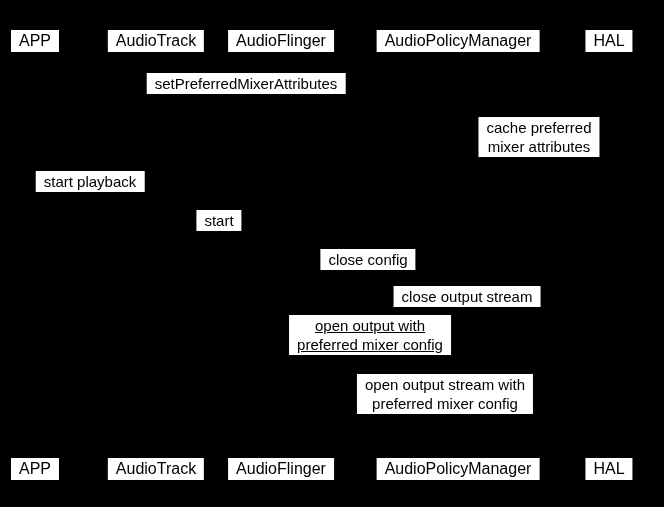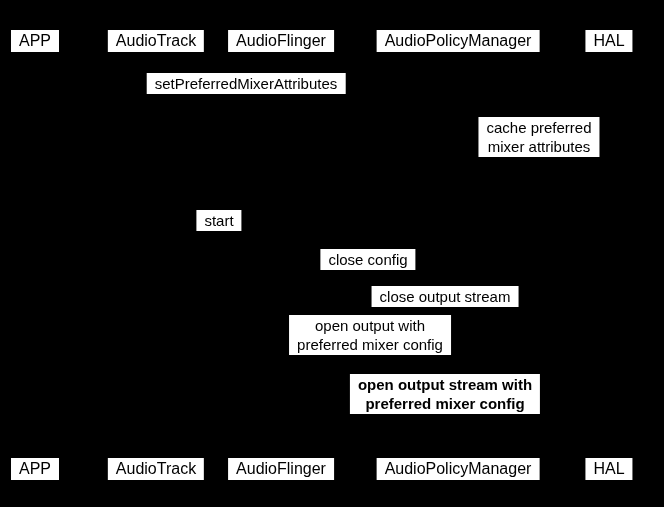--- a/index.html
+++ b/index.html
@@ -45,6 +45,7 @@
   <div class="label-box" style="left:246px; top:73px;">setPreferredMixerAttributes</div>
   <div class="label-box" style="left:539px; top:117px;">cache preferred
 mixer attributes</div>
+  <div class="label-box" style="left:90px;  top:171px;">start playback</div>
   <div class="label-box" style="left:219px; top:210px;">start</div>
   <div class="label-box" style="left:368px; top:249px;">close config</div>
   <div class="label-box" style="left:445px; top:286px;">close output stream</div>

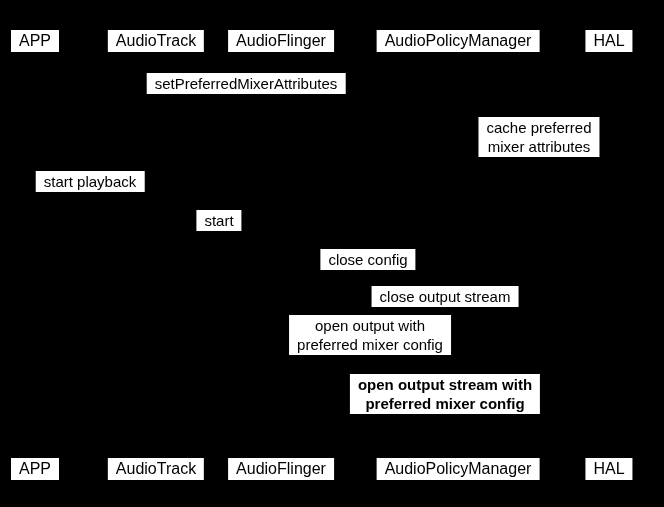--- a/index.html
+++ b/index.html
@@ -48,7 +48,7 @@
   <div class="label-box" style="left:90px;  top:171px;">start playback</div>
   <div class="label-box" style="left:219px; top:210px;">start</div>
   <div class="label-box" style="left:368px; top:249px;">close config</div>
-  <div class="label-box" style="left:445px; top:286px;">close output stream</div>
+  <div class="label-box" style="left:467px; top:286px;">close output stream</div>
   <div class="label-box" style="left:370px; top:315px;">open output with
 preferred mixer config</div>
   <div class="label-box" style="left:445px; top:374px;font-weight:bold;">open output stream with

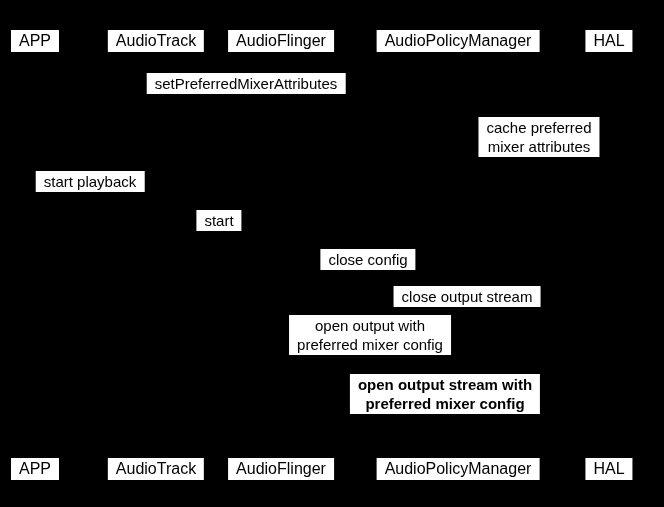--- a/index.html
+++ b/index.html
@@ -49,7 +49,7 @@
   <div class="label-box" style="left:219px; top:210px;">start</div>
   <div class="label-box" style="left:368px; top:249px;">close config</div>
   <div class="label-box" style="left:467px; top:286px;">close output stream</div>
-  <div class="label-box" style="left:370px; top:315px;">open output with
+  <div class="label-box" style="left:370px; top:315px;text-decoration:underline;">open output with
 preferred mixer config</div>
   <div class="label-box" style="left:445px; top:374px;font-weight:bold;">open output stream with
 preferred mixer config</div>

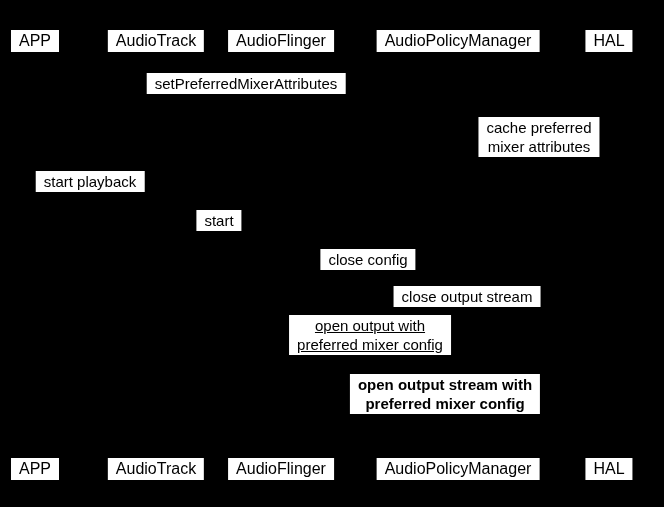--- a/index.html
+++ b/index.html
@@ -51,7 +51,7 @@
   <div class="label-box" style="left:467px; top:286px;">close output stream</div>
   <div class="label-box" style="left:370px; top:315px;text-decoration:underline;">open output with
 preferred mixer config</div>
-  <div class="label-box" style="left:445px; top:374px;font-weight:bold;">open output stream with
+  <div class="label-box" style="left:445px; top:374px;">open output stream with
 preferred mixer config</div>
 
   <div class="label-box actor" style="left:35px;  top:458px;">APP</div>

